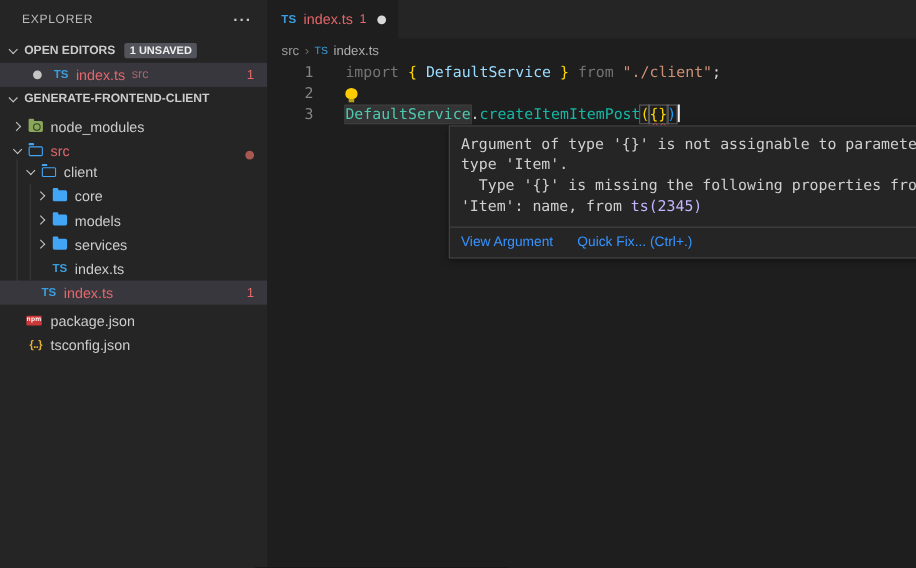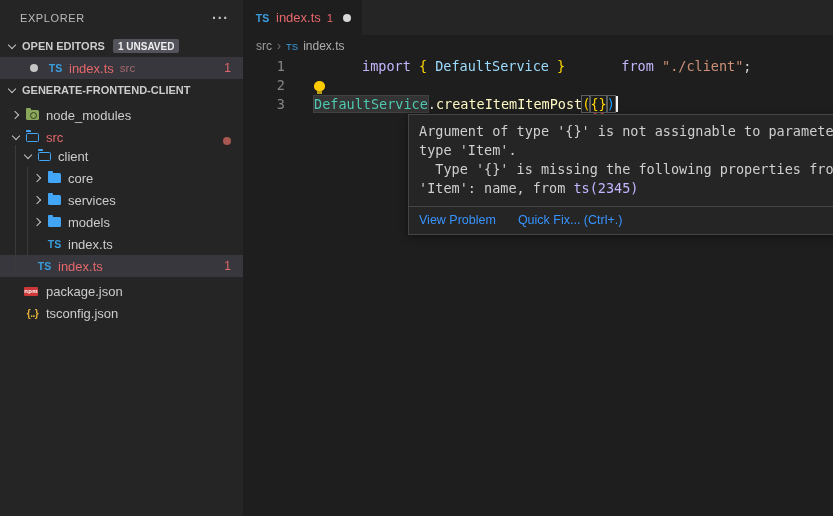--- a/index.html
+++ b/index.html
@@ -77,7 +77,7 @@
   .cline { height:19px; line-height:19px; display:flex; white-space:pre; }
   .gut { width:42px; text-align:right; color:#858585; flex:none; }
   .ctext { margin-left:29px; }
-  .kw { color:#c4b5fd;margin-left:48px; } .gold { color:#ffd700; } .vbl { color:#9cdcfe; }
+  .kw { color:#737373; } .gold { color:#ffd700; } .vbl { color:#9cdcfe; }
   .str { color:#ce9178; } .pln { color:#d4d4d4; } .cls { color:#4ec9b0; } .fn { color:#fef9c3; }
   .blu { color:#179fff; }
   .occ { background:rgba(97,97,97,.33); outline:1px solid rgba(150,150,150,.30); }

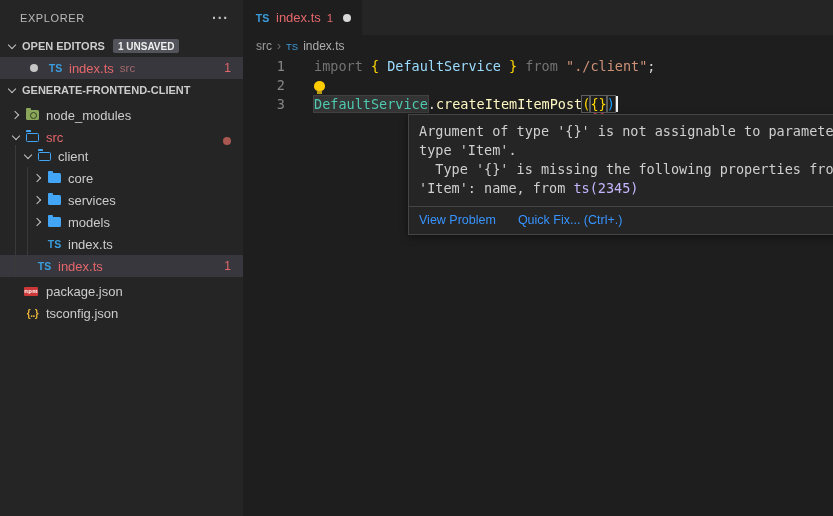--- a/index.html
+++ b/index.html
@@ -78,7 +78,7 @@
   .gut { width:42px; text-align:right; color:#858585; flex:none; }
   .ctext { margin-left:29px; }
   .kw { color:#737373; } .gold { color:#ffd700; } .vbl { color:#9cdcfe; }
-  .str { color:#ce9178; } .pln { color:#d4d4d4; } .cls { color:#4ec9b0; } .fn { color:#fef9c3; }
+  .str { color:#ce9178; } .pln { color:#d4d4d4; } .cls { color:#4ec9b0; } .fn { color:#14b8a6; }
   .blu { color:#179fff; }
   .occ { background:rgba(97,97,97,.33); outline:1px solid rgba(150,150,150,.30); }
   .bmatch { outline:1px solid #5f5f5f; }

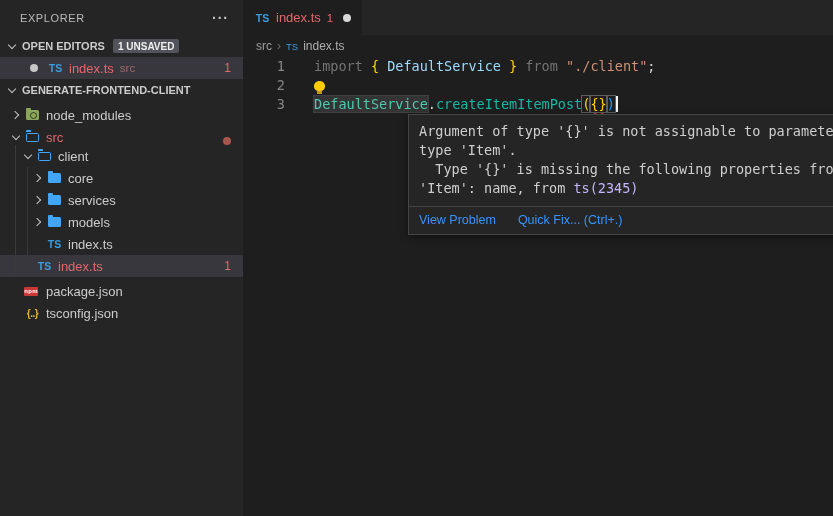--- a/index.html
+++ b/index.html
@@ -163,14 +163,14 @@
       <span class="icon folder-full">
           <i></i>
         </span>
+      <span class="tlabel">models</span>
+    </div>
+    <div class="row lvl3">
+      <span class="chev"></span>
+      <span class="icon folder-full">
+          <i></i>
+        </span>
       <span class="tlabel">services</span>
-    </div>
-    <div class="row lvl3">
-      <span class="chev"></span>
-      <span class="icon folder-full">
-          <i></i>
-        </span>
-      <span class="tlabel">models</span>
     </div>
     <div class="row lvl3">
       <span class="chev blank"></span>

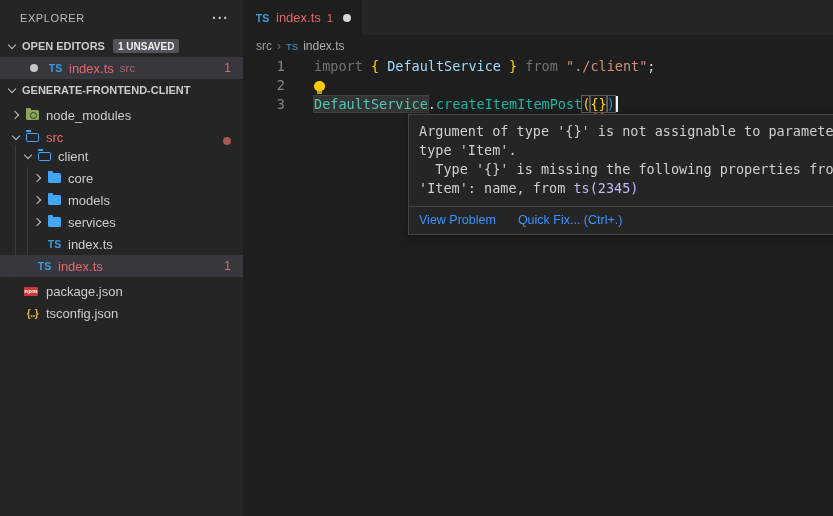--- a/index.html
+++ b/index.html
@@ -240,7 +240,7 @@
         <div class="tt-line"><span>'Item': name, from </span><span class="tt-src">ts(2345)</span></div>
       </div>
       <div class="tt-actions">
-        <span class="tt-link">View Problem</span>
+        <span class="tt-link">View Argument</span>
         <span class="tt-link">Quick Fix... (Ctrl+.)</span>
       </div>
     </div>

